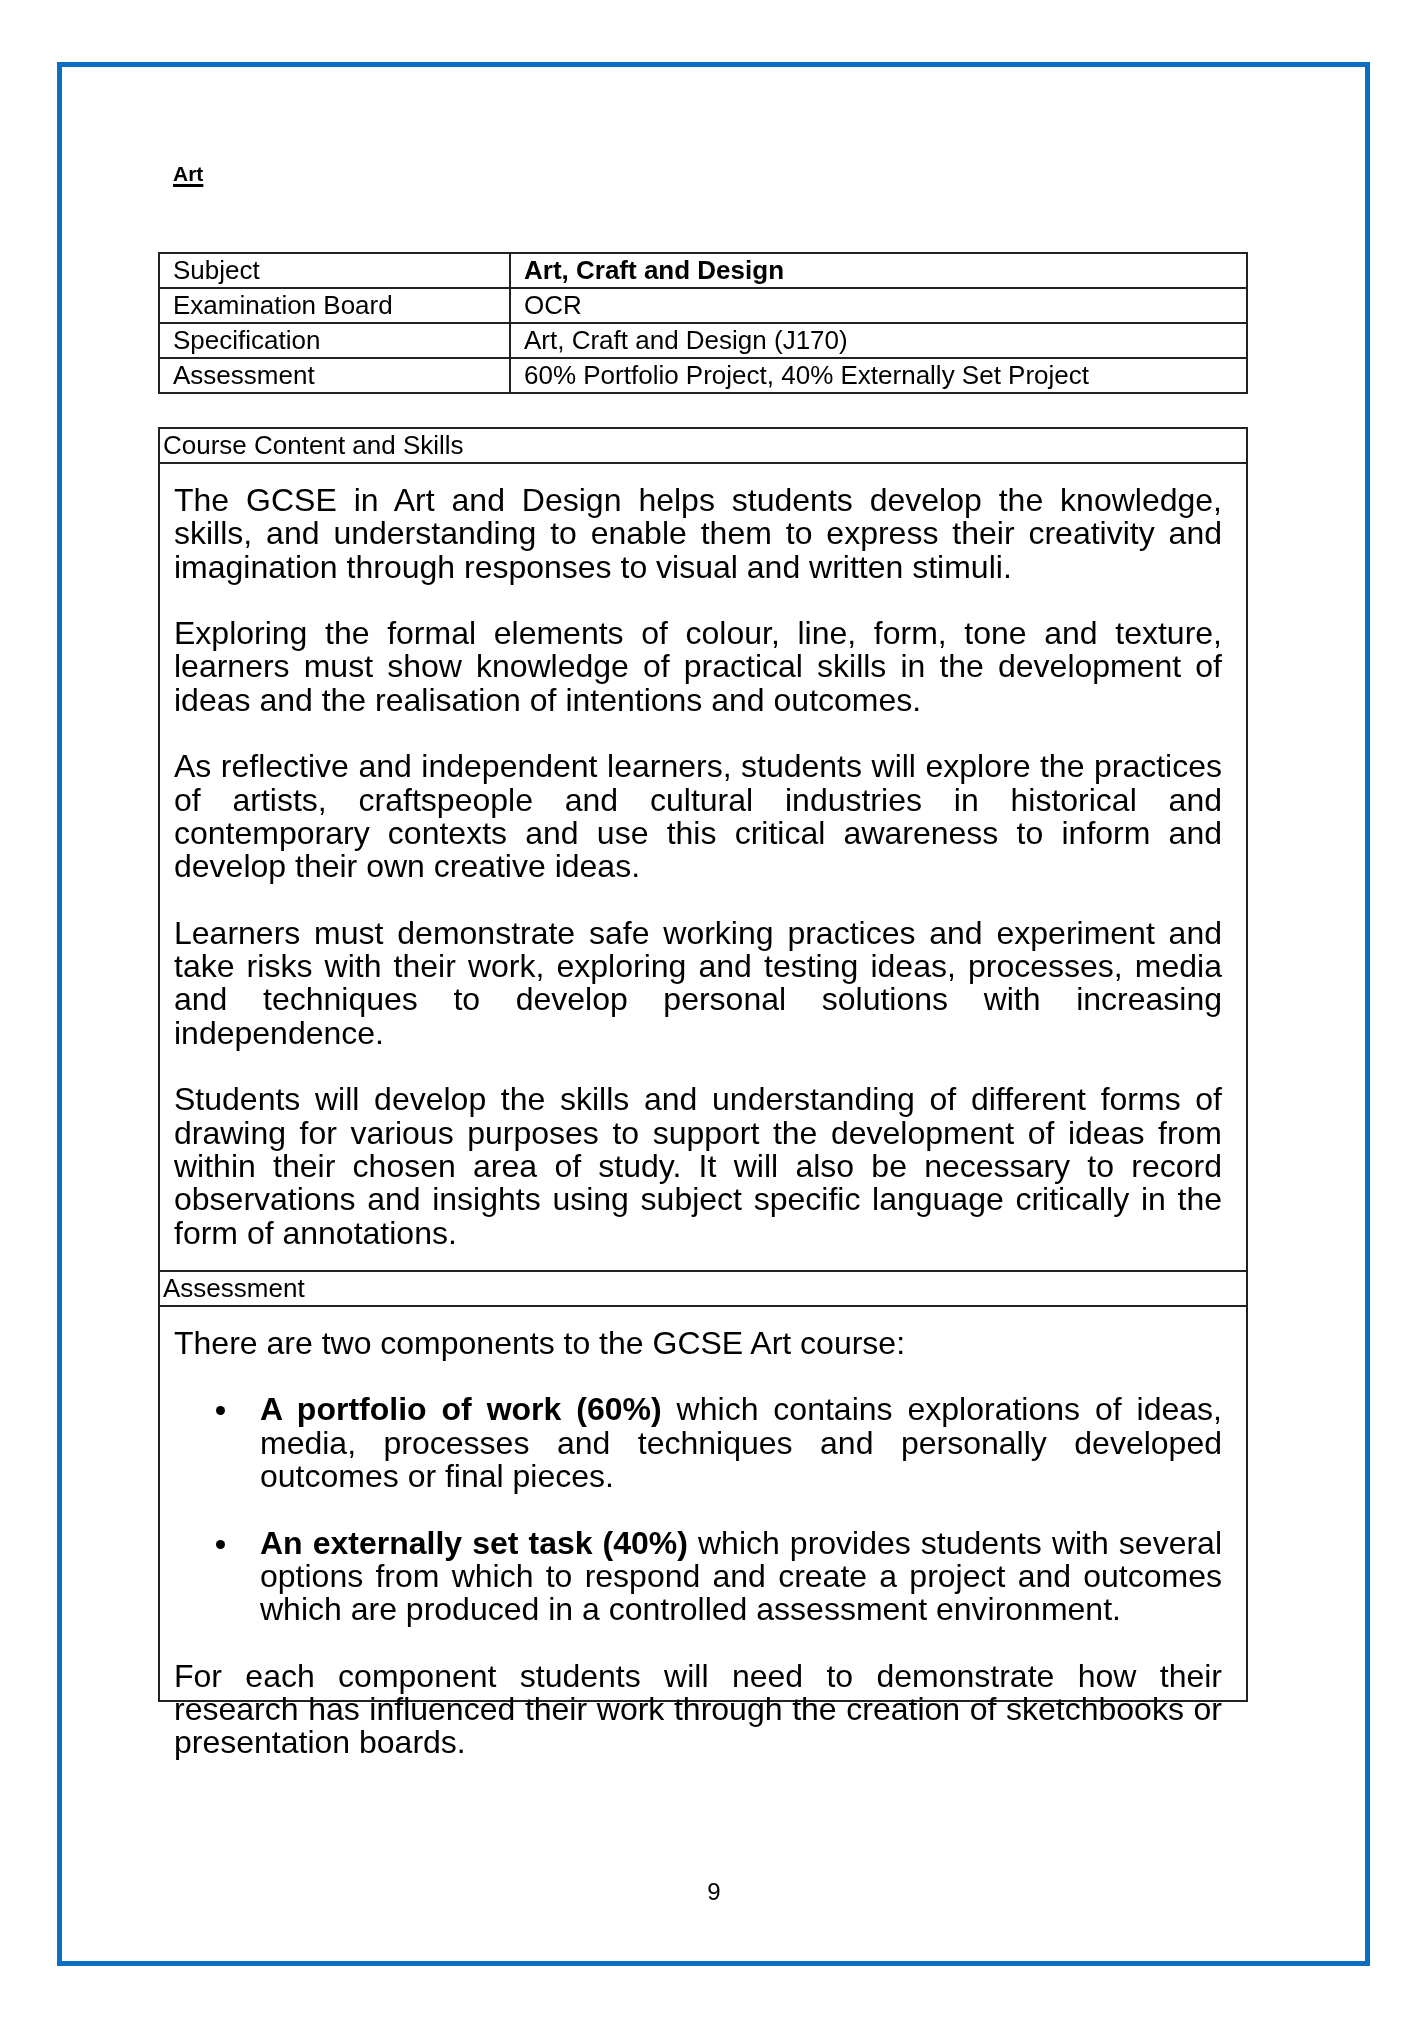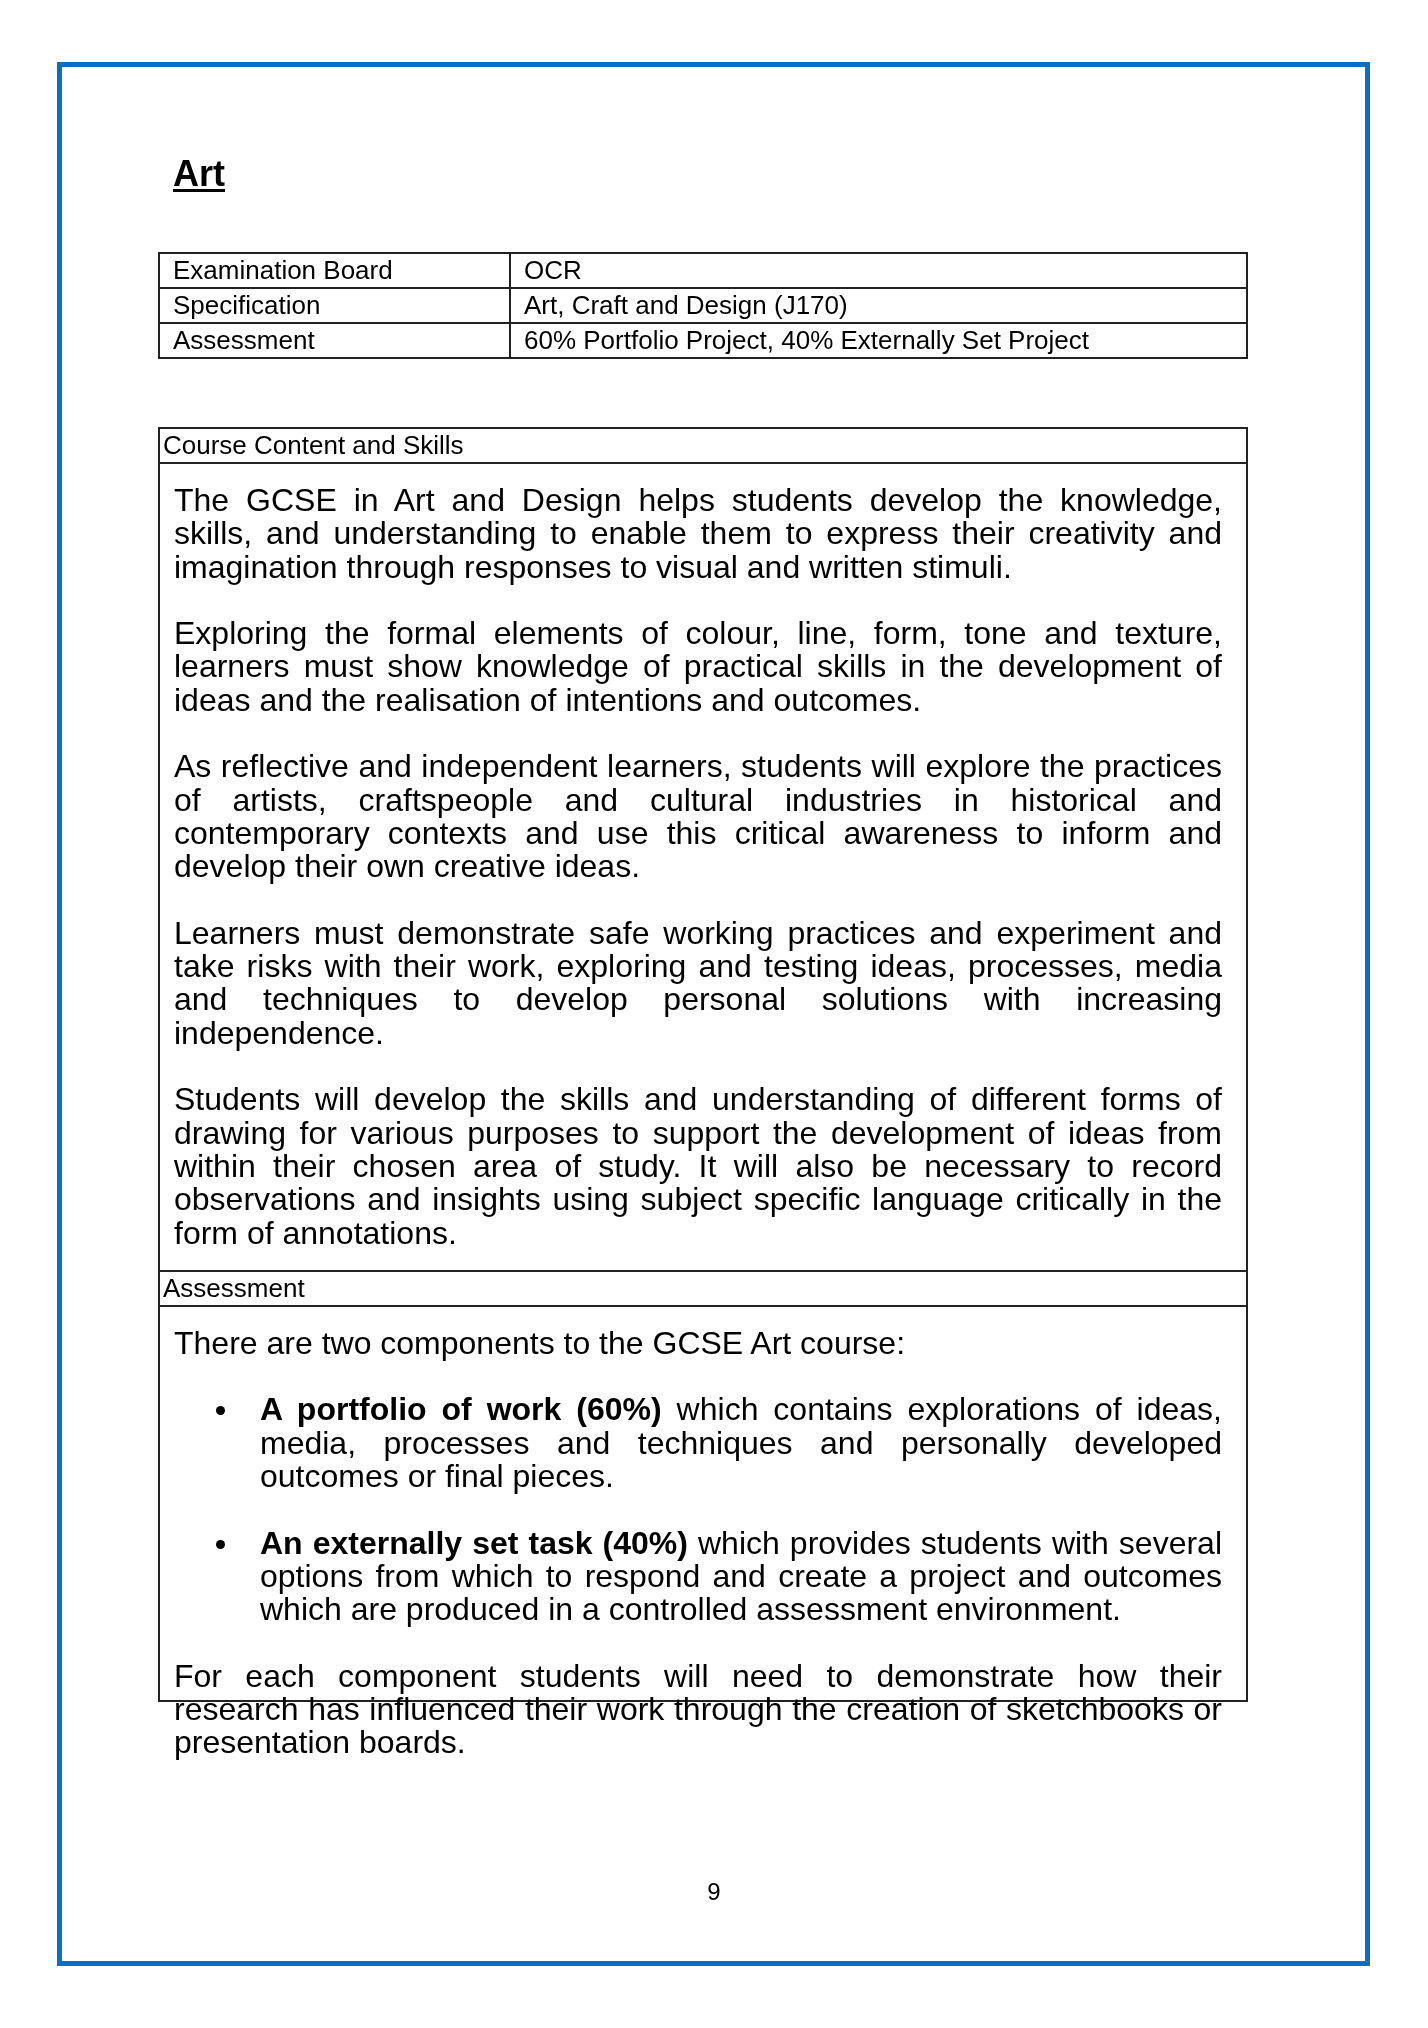--- a/index.html
+++ b/index.html
@@ -7,7 +7,7 @@
          font-family: "Liberation Sans", sans-serif; color: #000; }
   .page-border { position: absolute; left: 57px; top: 62px; width: 1303px; height: 1894px;
                  border: 5.5px solid #0a6fc2; }
-  .title { position: absolute; left: 173px; top: 157px; font-size: 36px; font-weight: bold;
+  .title { position: absolute; left: 173px; top: 157px; font-size: 21px; font-weight: bold;
            text-decoration: underline; text-underline-offset: 3px; text-decoration-thickness: 2.5px; line-height: 34px; }
   table.info { position: absolute; left: 158px; top: 252px; width: 1090px; border-collapse: collapse; }
   table.info td { border: 2px solid #222; font-size: 26px; line-height: 31px; padding: 1px 13px 1px 13px; height: 31px; }

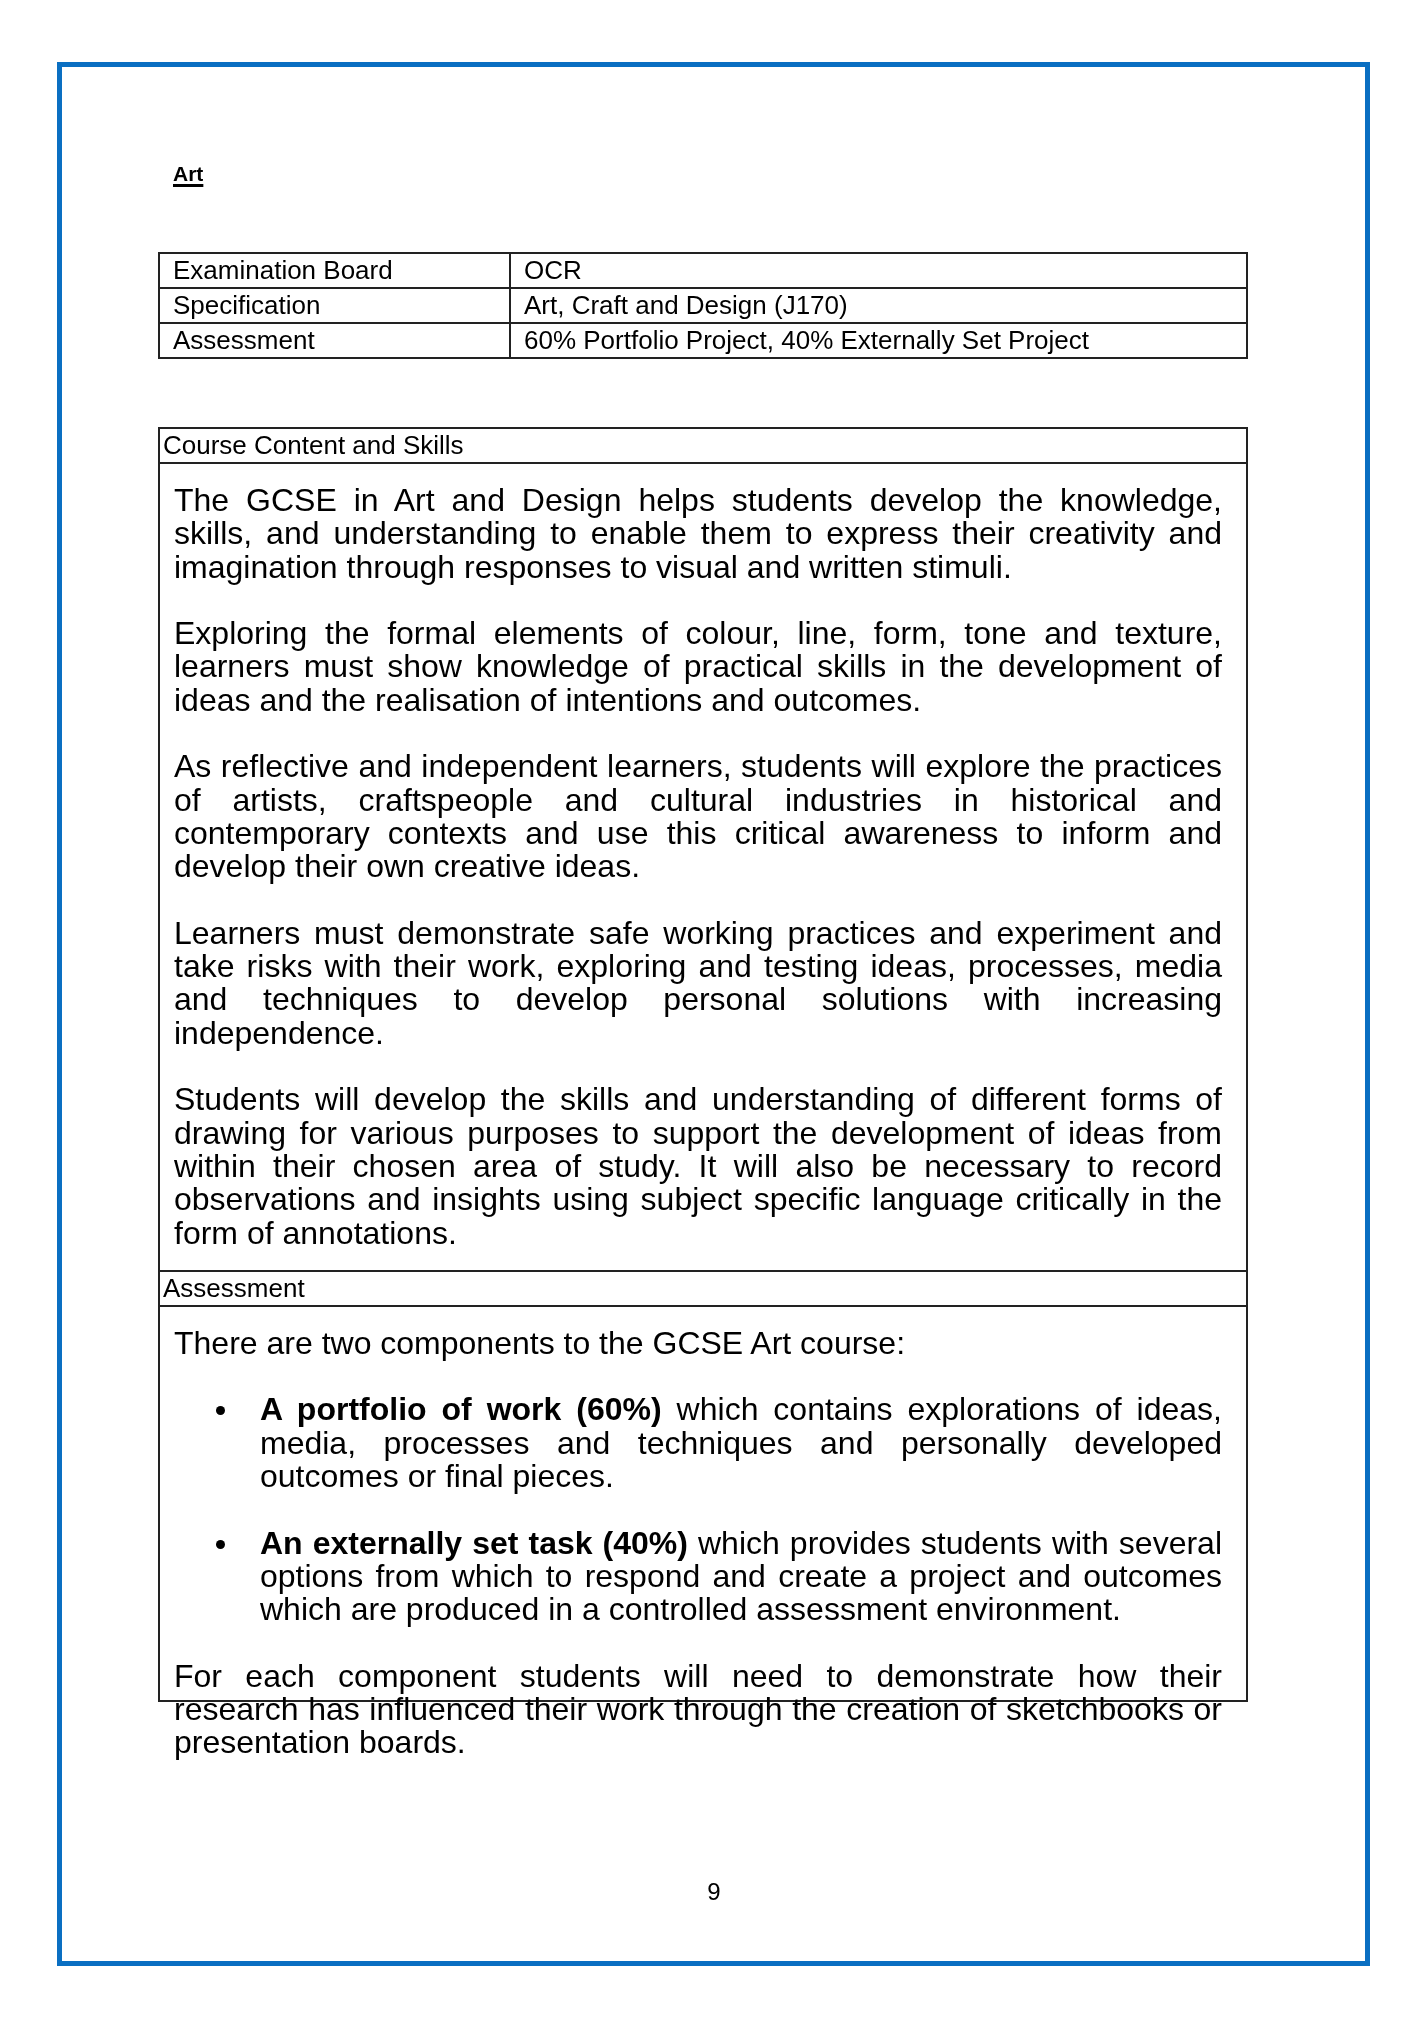--- a/index.html
+++ b/index.html
@@ -35,6 +35,10 @@
 
 <table class="info">
   <tbody>
+      <tr>
+    <td class="label">Subject</td>
+    <td class="bold">Art, Craft and Design</td>
+  </tr>
   <tr>
     <td class="label">Examination Board</td>
     <td>OCR</td>

